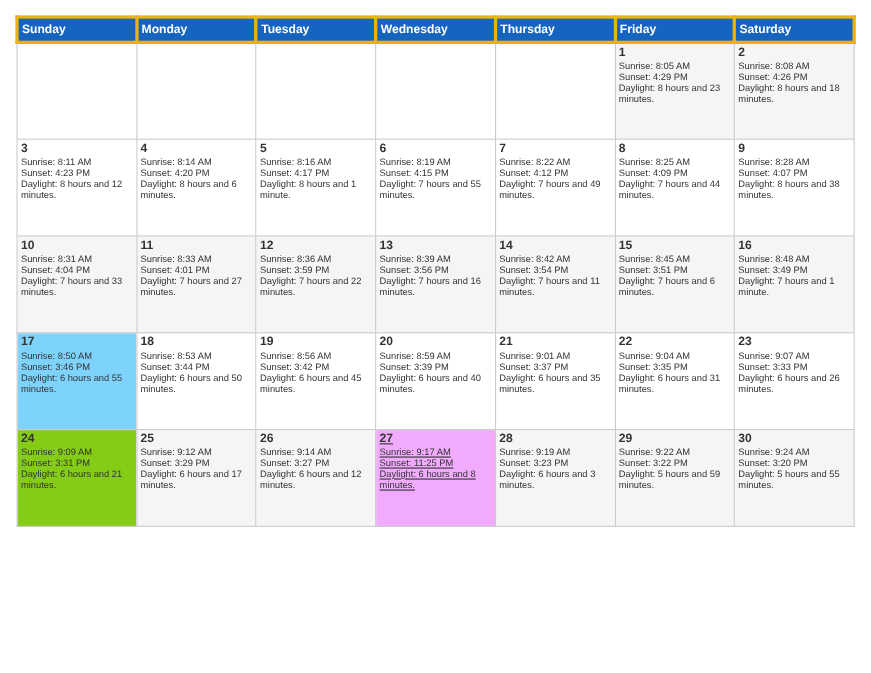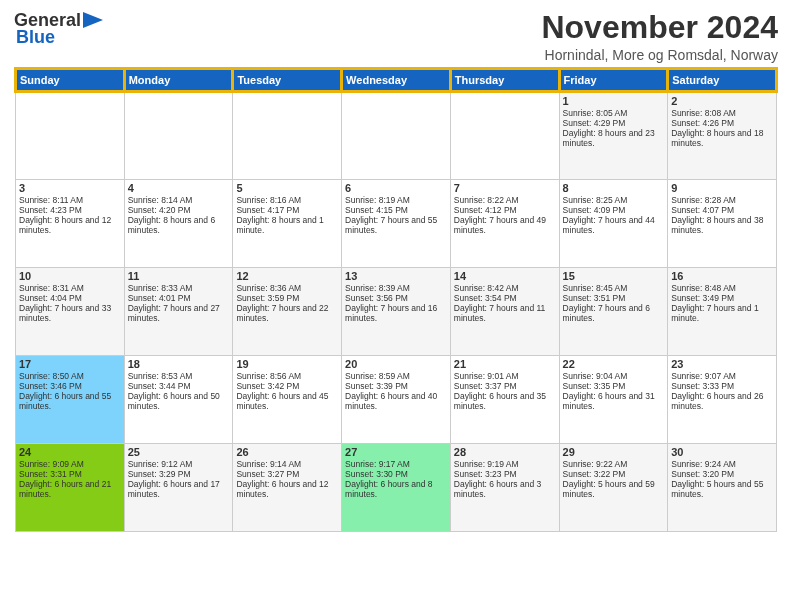--- a/index.html
+++ b/index.html
@@ -83,21 +83,6 @@
 <body>
 
 <div class="container">
-  <div class="header-row">
-    <div class="logo">
-      <div style="display:flex;align-items:center;">
-        <span style="font-size:18px;font-weight:bold;color:#333;">General</span>
-        <svg width="20" height="16" viewBox="0 0 20 16" style="margin-left:2px;margin-top:-2px;">
-          <polygon points="0,16 20,8 0,0" fill="#1565C0"></polygon>
-        </svg>
-      </div>
-      <span style="font-size:18px;font-weight:bold;color:#1565C0;margin-top:-4px;margin-left:2px;">Blue</span>
-    </div>
-    <div class="title-block">
-      <div class="month-title">November 2024</div>
-      <div class="location">Hornindal, More og Romsdal, Norway</div>
-    </div>
-  </div>
 
   <table class="calendar">
     <thead>

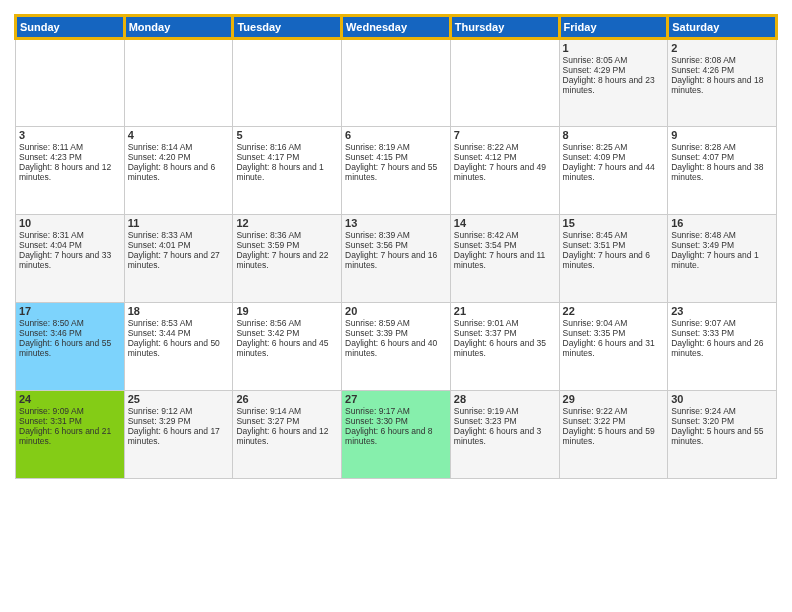--- a/index.html
+++ b/index.html
@@ -163,7 +163,7 @@
 <span>Sunrise: 9:12 AM</span><br><span>Sunset: 3:29 PM</span><br><span>Daylight: 6 hours and 17 minutes.</span></td>
           <td style="background: rgb(245, 245, 245);"><span class="day-num">26</span>
 <span>Sunrise: 9:14 AM</span><br><span>Sunset: 3:27 PM</span><br><span>Daylight: 6 hours and 12 minutes.</span></td>
-          <td style="background: #86efac;"><span class="day-num">27</span>
+          <td style="background: #f0abfc; text-decoration: underline;"><span class="day-num">27</span>
 <span>Sunrise: 9:17 AM</span><br><span>Sunset: 3:30 PM</span><br><span>Daylight: 6 hours and 8 minutes.</span></td>
           <td style="background: rgb(245, 245, 245);"><span class="day-num">28</span>
 <span>Sunrise: 9:19 AM</span><br><span>Sunset: 3:23 PM</span><br><span>Daylight: 6 hours and 3 minutes.</span></td>

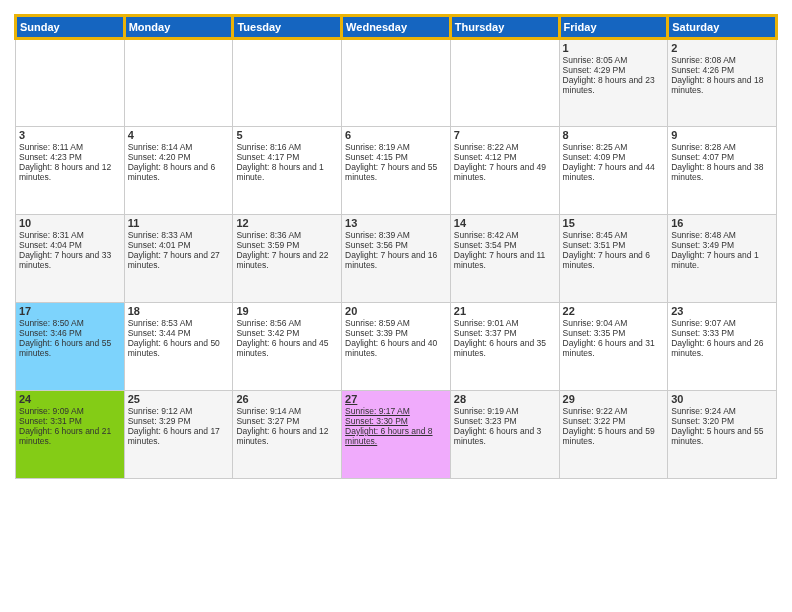--- a/index.html
+++ b/index.html
@@ -164,7 +164,7 @@
           <td style="background: rgb(245, 245, 245);"><span class="day-num">26</span>
 <span>Sunrise: 9:14 AM</span><br><span>Sunset: 3:27 PM</span><br><span>Daylight: 6 hours and 12 minutes.</span></td>
           <td style="background: #f0abfc; text-decoration: underline;"><span class="day-num">27</span>
-<span>Sunrise: 9:17 AM</span><br><span>Sunset: 3:30 PM</span><br><span>Daylight: 6 hours and 8 minutes.</span></td>
+<span>Sunrise: 9:17 AM</span><br><span>Sunset: 11:25 PM</span><br><span>Daylight: 6 hours and 8 minutes.</span></td>
           <td style="background: rgb(245, 245, 245);"><span class="day-num">28</span>
 <span>Sunrise: 9:19 AM</span><br><span>Sunset: 3:23 PM</span><br><span>Daylight: 6 hours and 3 minutes.</span></td>
           <td style="background: rgb(245, 245, 245); margin-left: 28px;"><span class="day-num">29</span>

